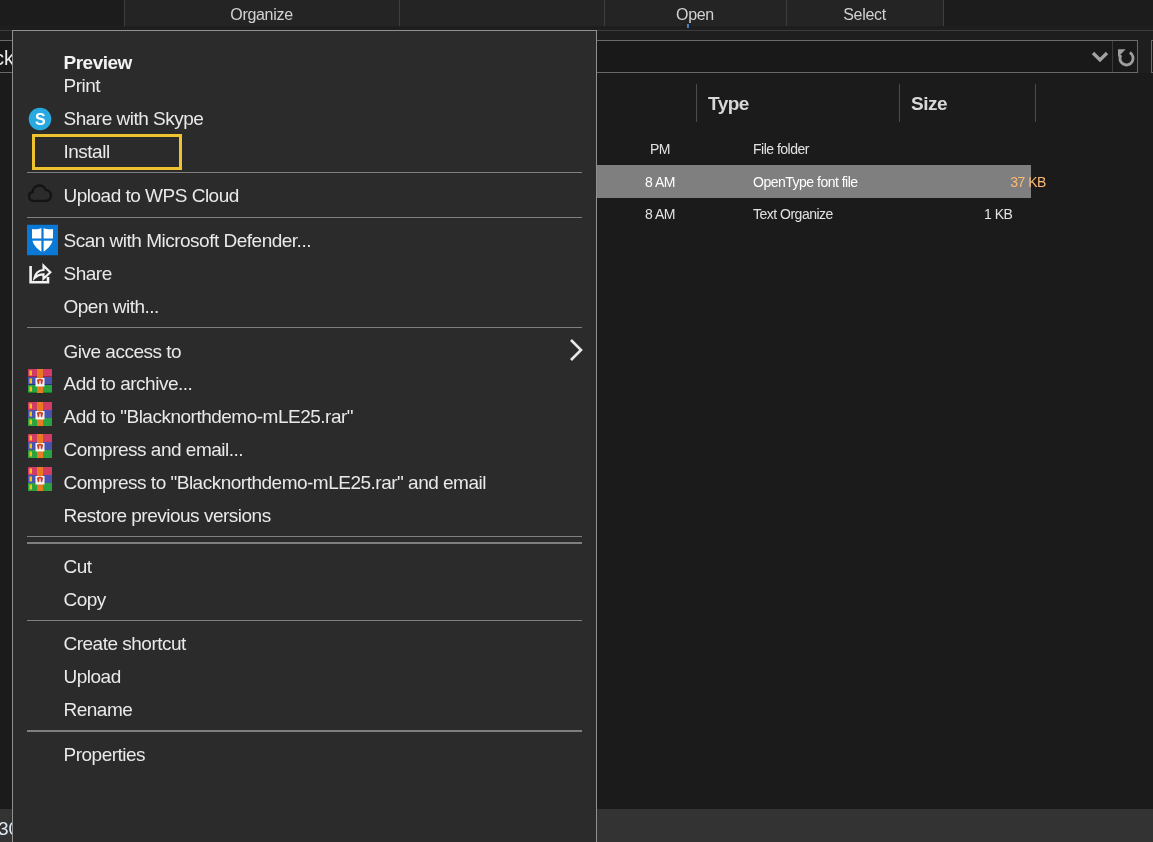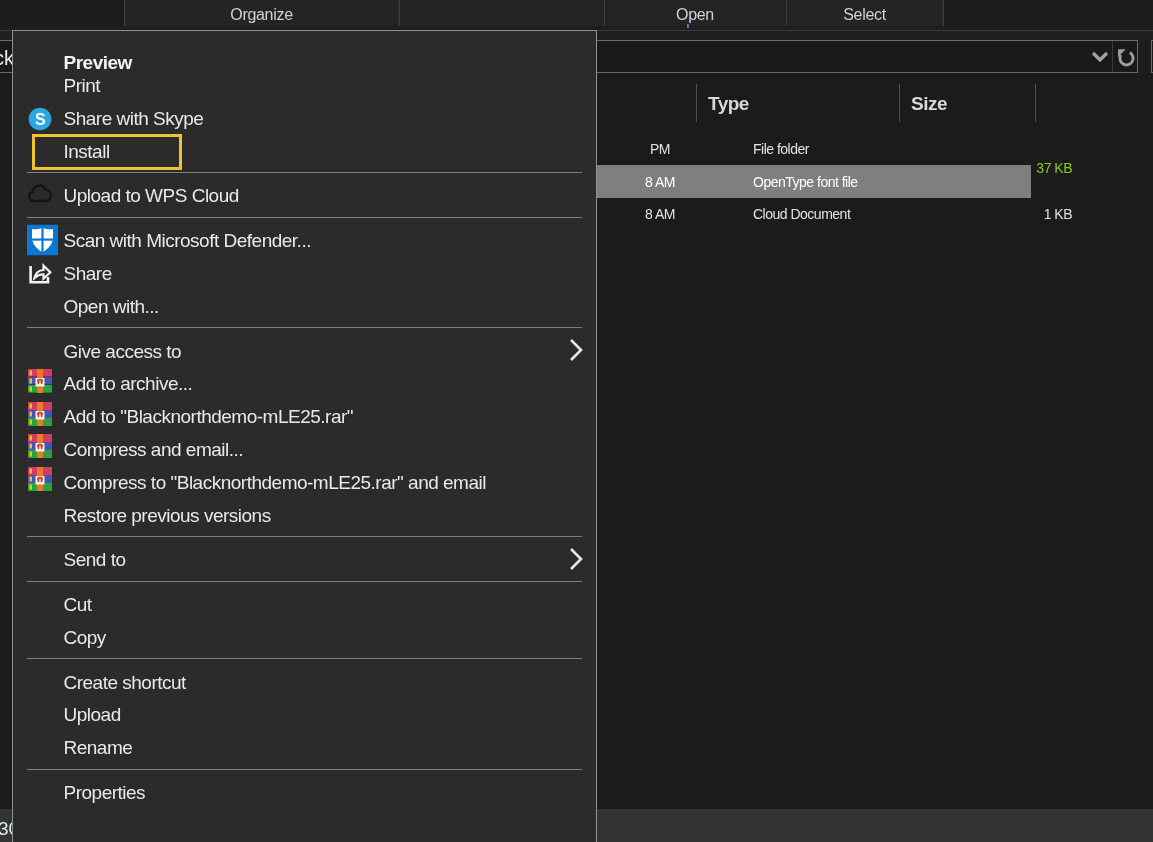--- a/index.html
+++ b/index.html
@@ -89,7 +89,7 @@
   <div class="selrow"></div>
   <div class="row" style="left:598px;top:172px;color:#fff">8 AM</div>
   <div class="row" style="left:706px;top:172px;color:#fff">OpenType font file</div>
-  <div class="row" style="left:937px;top:158px;width:88px;text-align:right;color:#84cc16">37 KB</div>
+  <div class="row" style="left:937px;top:172px;width:88px;text-align:center;color:#fdba74">37 KB</div>
 
   <div class="row" style="left:598px;top:204px">8 AM</div>
   <div class="row" style="left:706px;top:204px">Cloud Document</div>

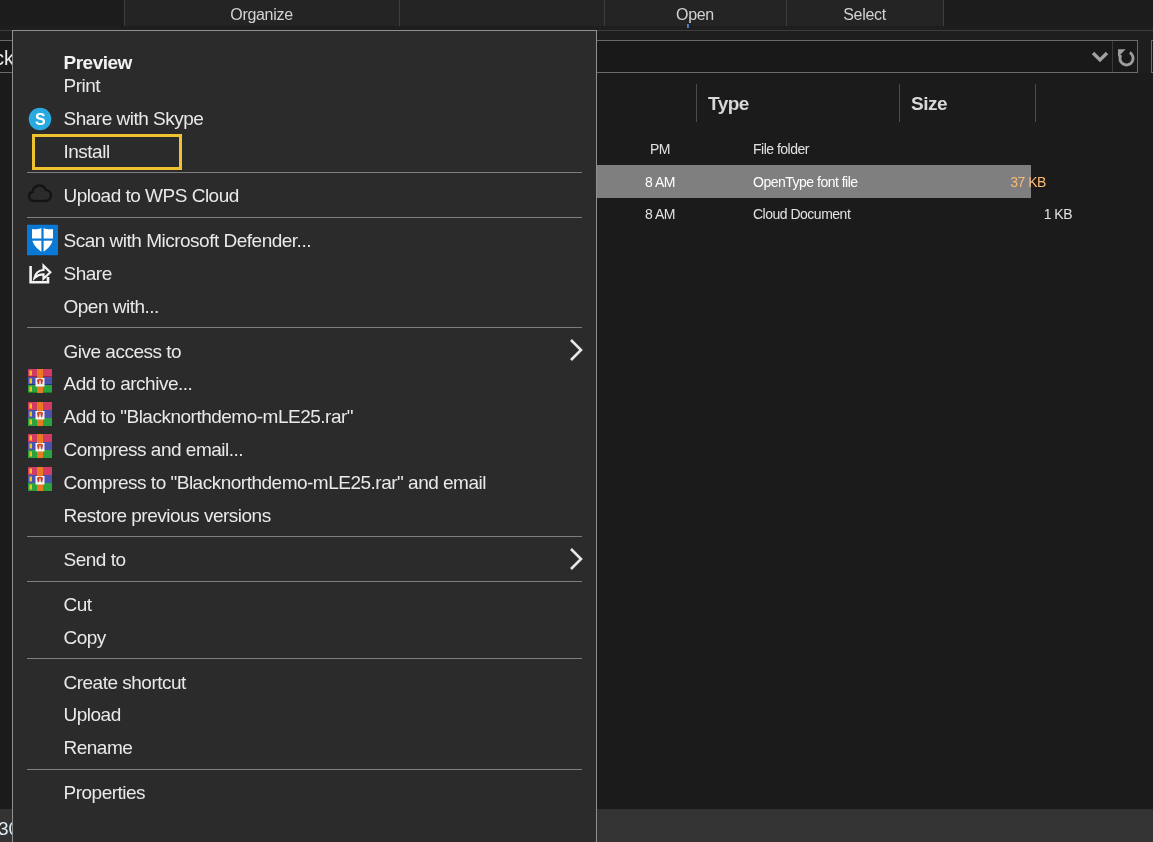--- a/index.html
+++ b/index.html
@@ -92,7 +92,7 @@
   <div class="row" style="left:937px;top:172px;width:88px;text-align:center;color:#fdba74">37 KB</div>
 
   <div class="row" style="left:598px;top:204px">8 AM</div>
-  <div class="row" style="left:706px;top:204px">Cloud Document</div>
+  <div class="row" style="left:706px;top:204px">Text Organize</div>
   <div class="row" style="left:937px;top:204px;width:88px;text-align:right">1 KB</div>
 
   <div class="statusbar"></div>

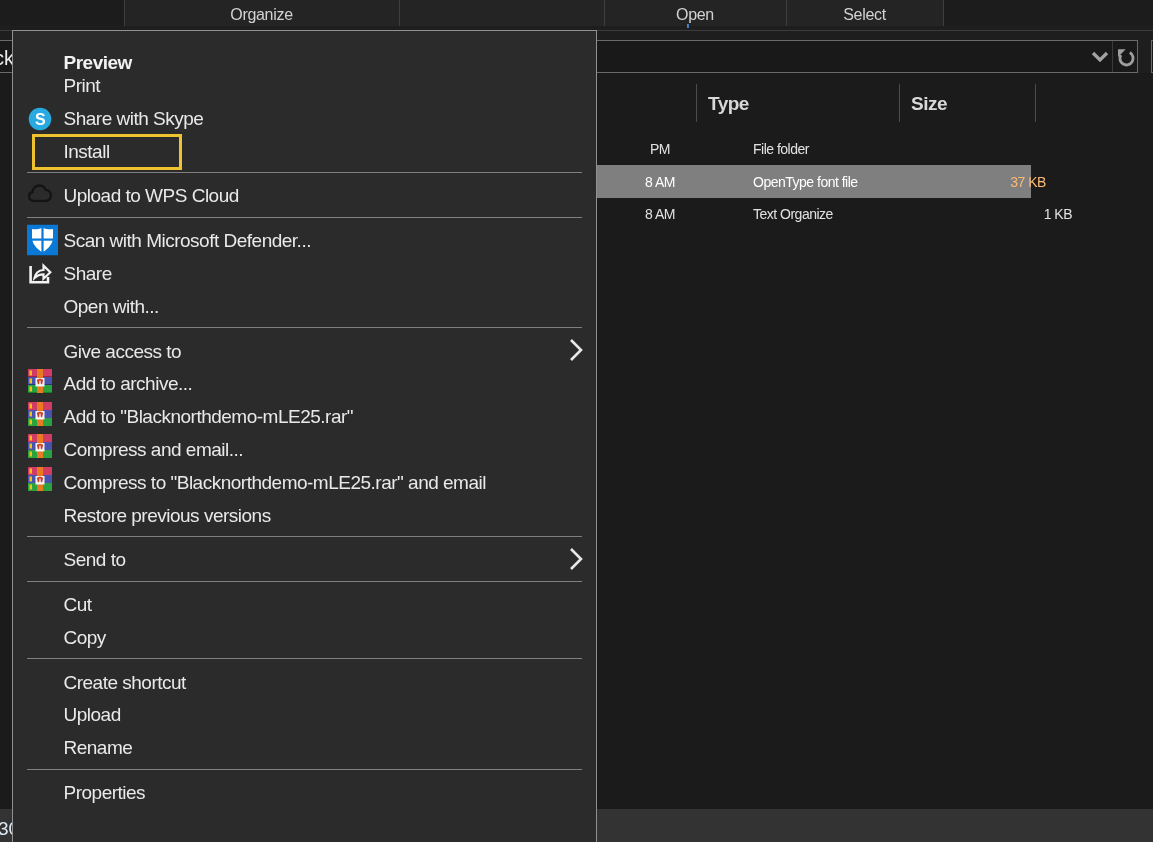--- a/index.html
+++ b/index.html
@@ -93,7 +93,7 @@
 
   <div class="row" style="left:598px;top:204px">8 AM</div>
   <div class="row" style="left:706px;top:204px">Text Organize</div>
-  <div class="row" style="left:937px;top:204px;width:88px;text-align:right">1 KB</div>
+  <div class="row" style="left:937px;top:204px;width:88px;">1 KB</div>
 
   <div class="statusbar"></div>
   <div class="statustext">30</div>

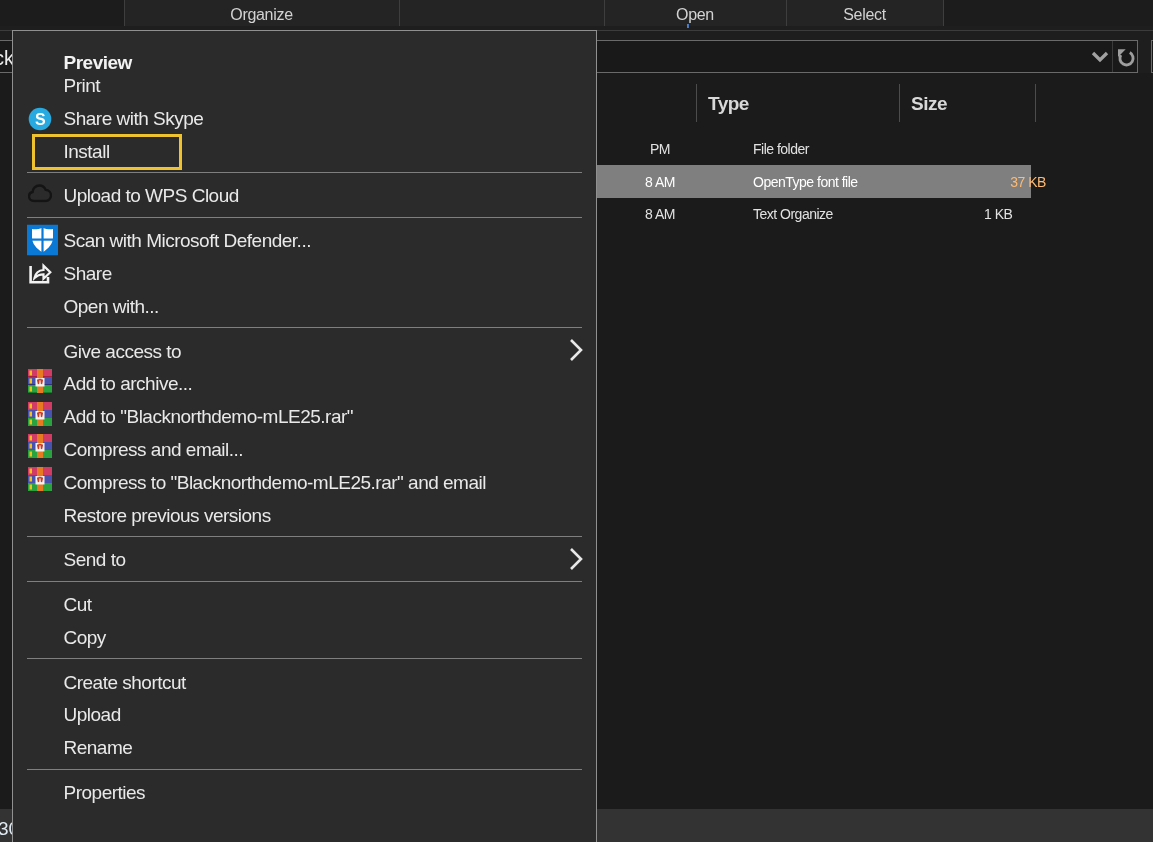--- a/index.html
+++ b/index.html
@@ -204,11 +204,6 @@
     </div>
     <div class="mi">Restore previous versions</div>
     <div class="msep"></div>
-    <div class="mi">Send to
-      <svg class="marrow" width="16" height="24" viewBox="0 0 16 24">
-        <polyline points="3,2 13,12 3,22" fill="none" stroke="#e8e8e8" stroke-width="2.6"></polyline>
-      </svg>
-    </div>
     <div class="msep"></div>
     <div class="mi">Cut</div>
     <div class="mi">Copy</div>

